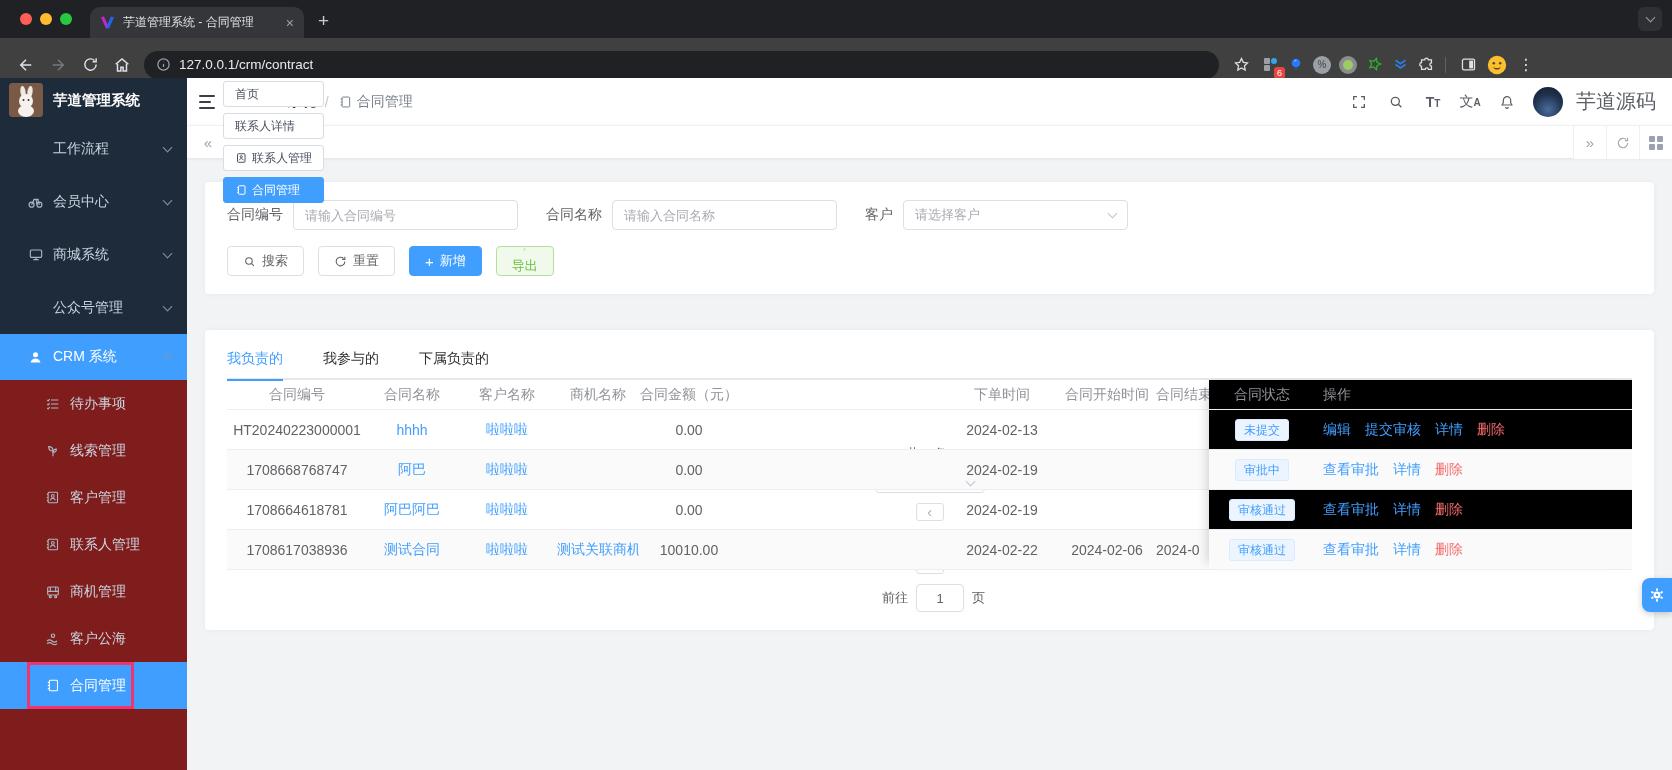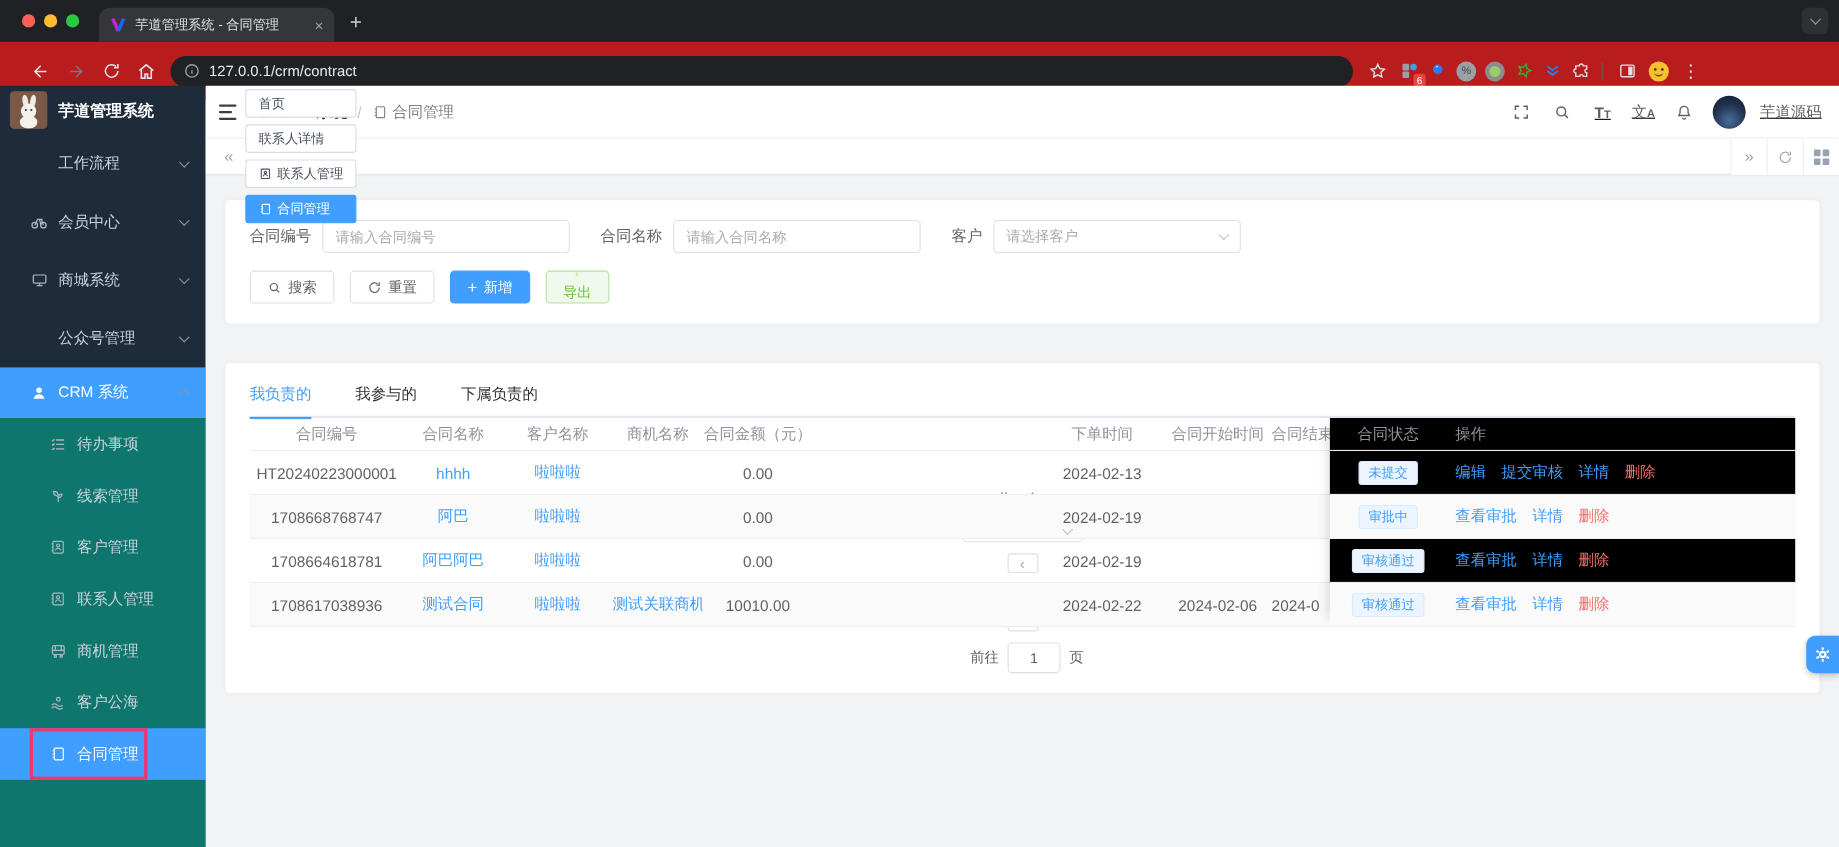--- a/index.html
+++ b/index.html
@@ -17,7 +17,7 @@
   .btab-close { color:#9aa0a6; font-size:14px; line-height:1; cursor:default; }
   .newtab { color:#c7cacd; font-size:19px; margin:0 0 6px 14px; }
   .strip-chev { position:absolute; right:10px; top:7px; width:24px; height:24px; border-radius:6px; background:#2f3033; display:flex; align-items:center; justify-content:center; }
-  .toolbar { height:53px; background:#b91c1c; display:flex; align-items:center; padding:0 21px; }
+  .toolbar { height:53px; background:#404040; display:flex; align-items:center; padding:0 10px; }
   .tool-ic { width:32px; height:32px; display:flex; align-items:center; justify-content:center; color:#dee1e6; flex:0 0 auto; }
   .tool-ic.dim { color:#74787d; }
   .omnibox { flex:1; max-width:1075px; height:28px; background:#202124; border-radius:14px; margin:0 6px; display:flex; align-items:center; padding:0 12px; gap:8px; }

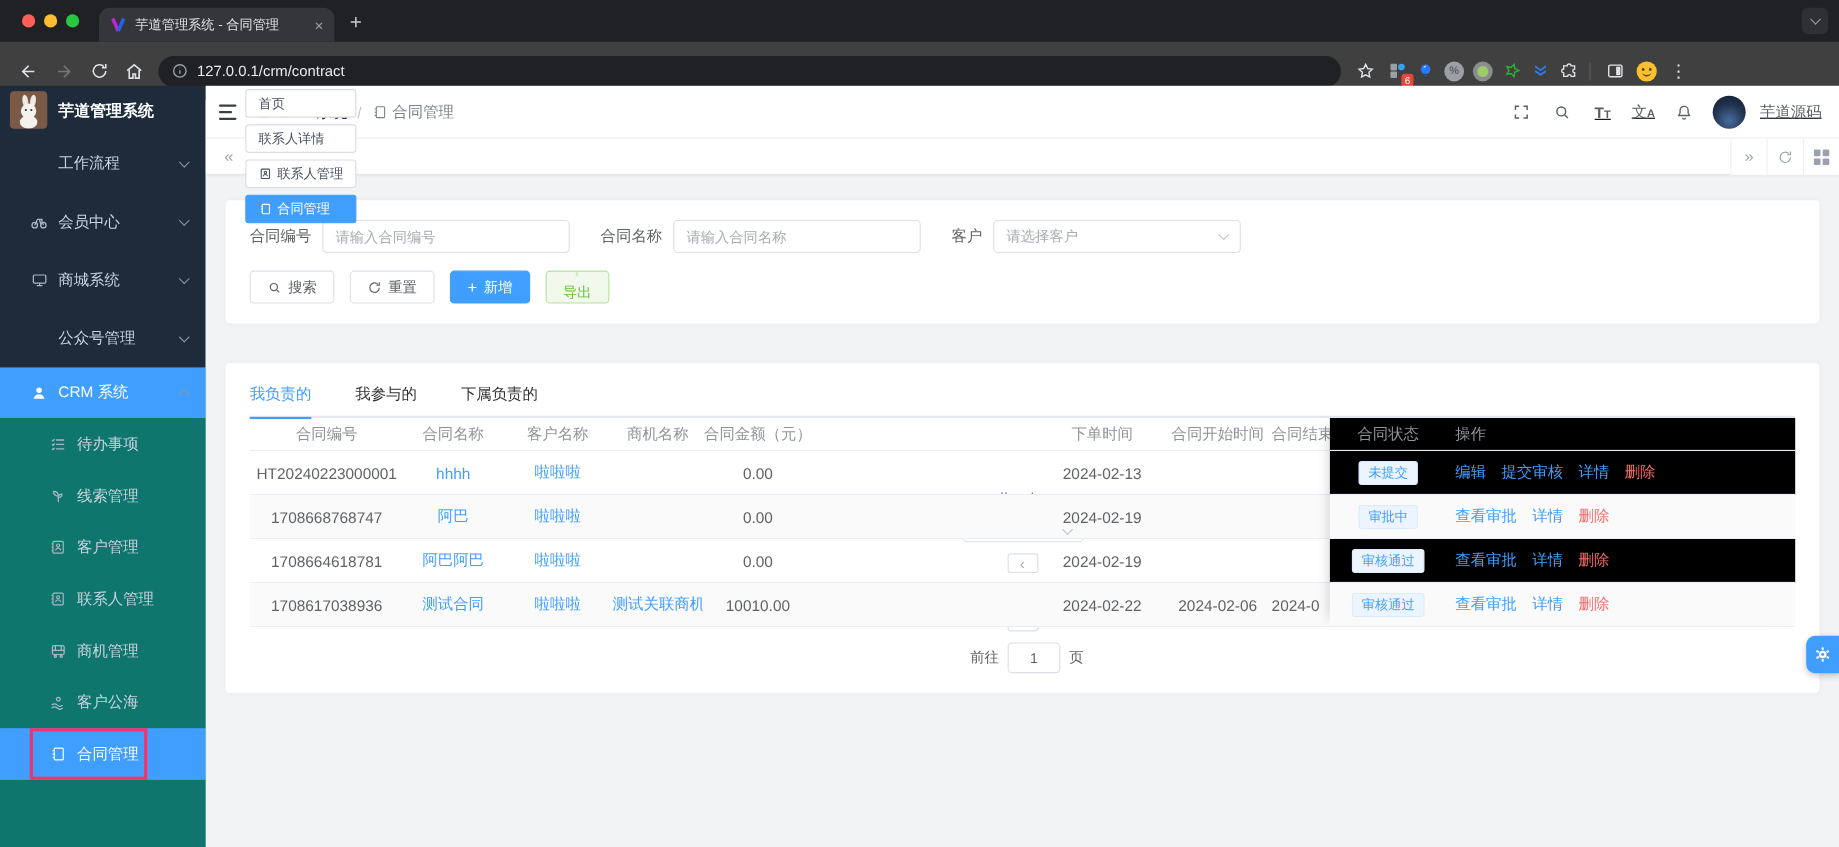--- a/index.html
+++ b/index.html
@@ -65,7 +65,7 @@
   .crumb-item.first { color:#303133; font-weight:bold; }
   .crumb-sep { color:#c0c4cc; margin:0 2px; }
   .crumb-item.last { color:#7a828c; }
-  .nav-right { display:flex; align-items:center; gap:7px;text-decoration:underline; }
+  .nav-right { display:flex; align-items:center; gap:7px; }
   .nav-tool { width:30px; height:30px; display:flex; align-items:center; justify-content:center; color:#5a5e66; }
   .font-ic { font-size:14px; font-weight:bold; color:#5a5e66; letter-spacing:0; }
   .font-ic small { font-size:10px; font-weight:bold; }

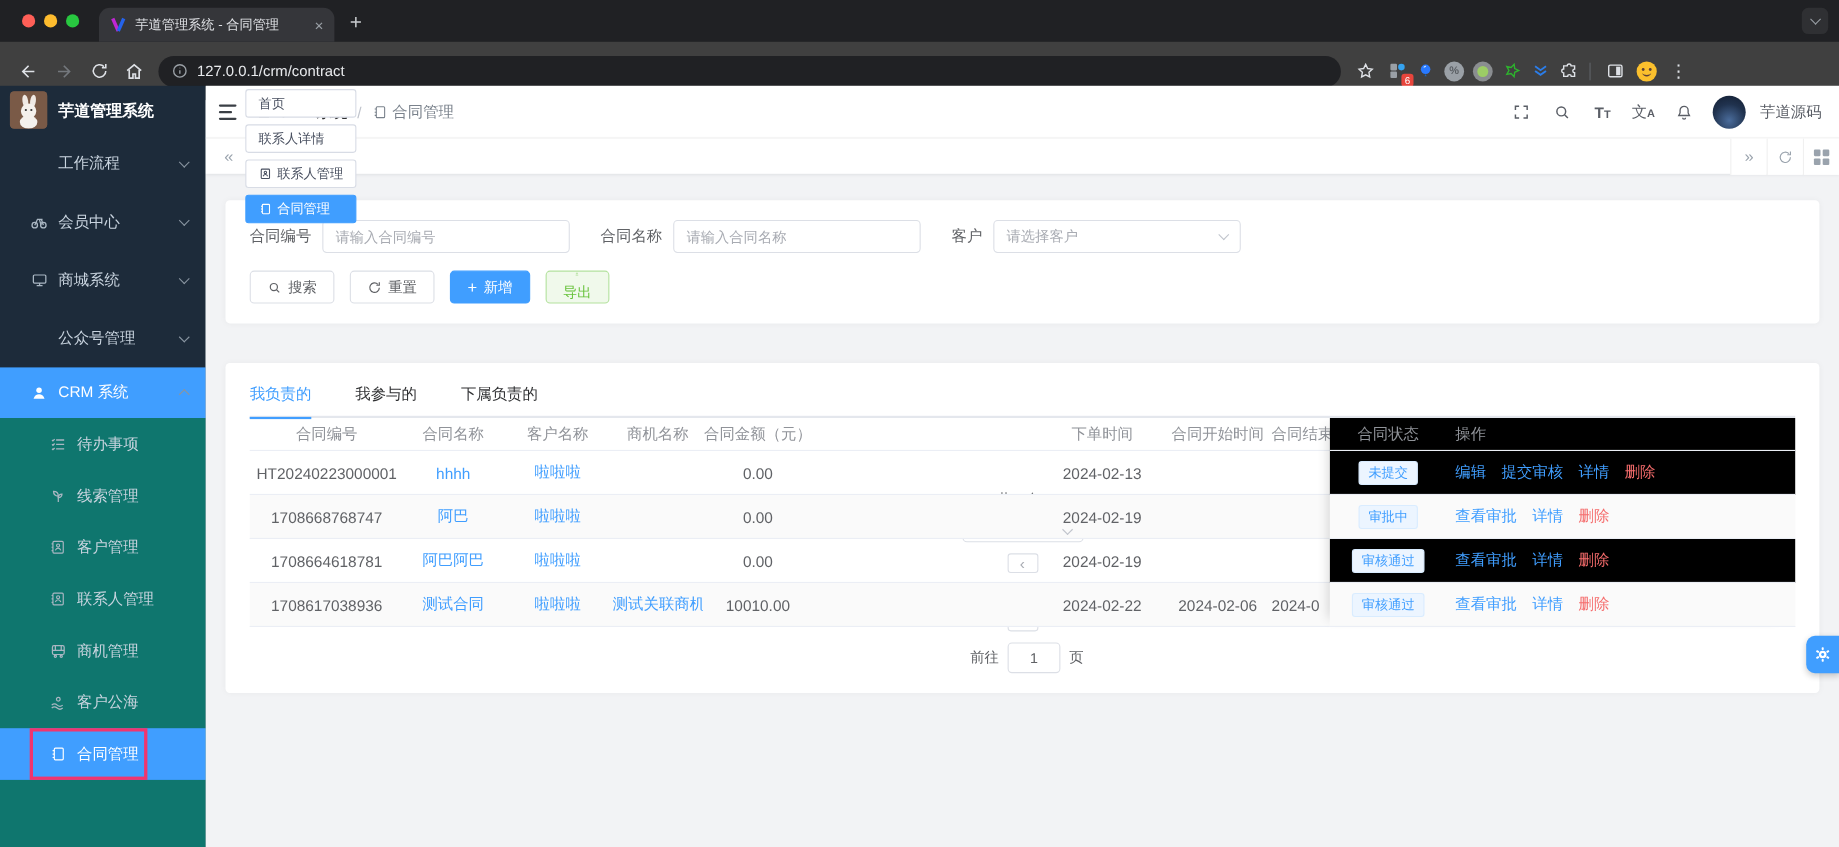--- a/index.html
+++ b/index.html
@@ -70,7 +70,7 @@
   .font-ic { font-size:14px; font-weight:bold; color:#5a5e66; letter-spacing:0; }
   .font-ic small { font-size:10px; font-weight:bold; }
   .avatar { width:30px; height:30px; border-radius:50%; background:radial-gradient(circle at 50% 75%, #4a6c9b 0%, #20324e 55%, #121d30 100%); margin-left:4px; }
-  .username { font-size:14px; color:#5a5e66; margin-left:6px; white-space:nowrap; }
+  .username { font-size:20px; color:#5a5e66; margin-left:6px; white-space:nowrap; }
 
   .tagsview { height:33px; background:#fff; border-top:1px solid #f0f0f0; box-shadow:0 1px 3px rgba(0,21,41,.08); display:flex; align-items:center; padding-left:10px; position:relative; }
   .tv-arrow { color:#9aa3ad; font-size:15px; width:22px; text-align:center; }

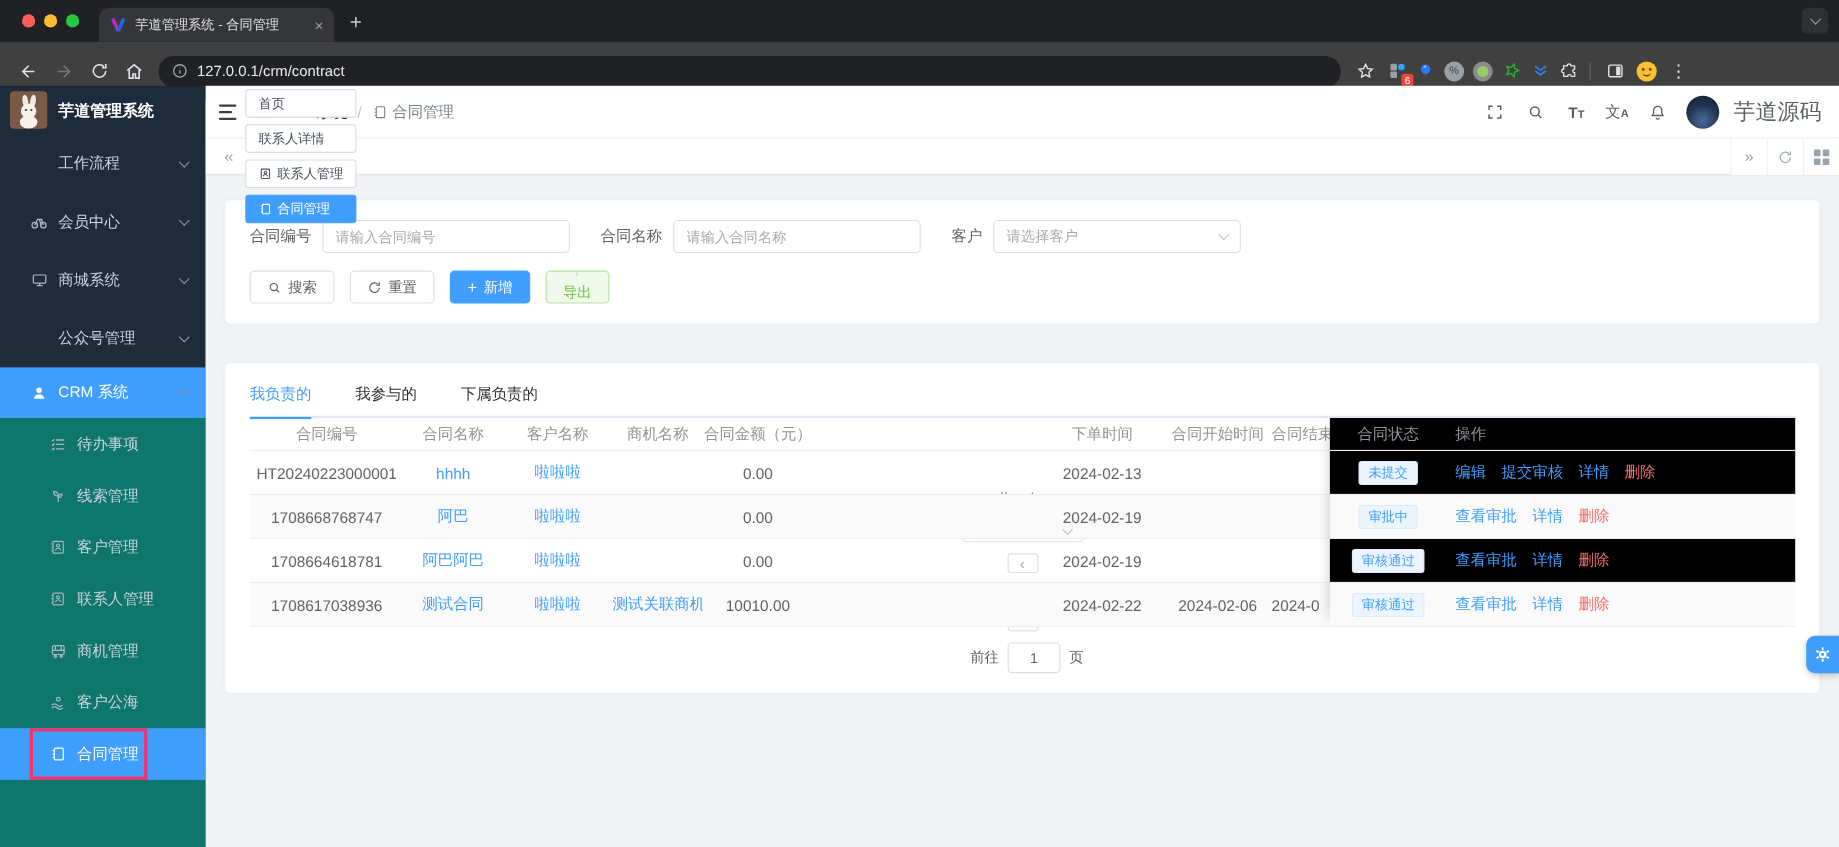--- a/index.html
+++ b/index.html
@@ -46,7 +46,7 @@
   .menu-item .chev-css { color:#8995a1; }
   .menu-item.active { background:#409eff; color:#fff; height:46px; }
   .menu-item.active .mi-ico { color:#fff; }
-  .submenu { background:#0f766e; flex:1; }
+  .submenu { background:#7f1d1d; flex:1; }
   .sub-item { height:47px; display:flex; align-items:center; padding-left:44px; gap:9px; color:#c9d4df; font-size:14px; }
   .sub-item .mi-ico { width:17px; display:flex; justify-content:center; color:#aab7c3; }
   .sub-item.active { background:#409eff; color:#fff; }

